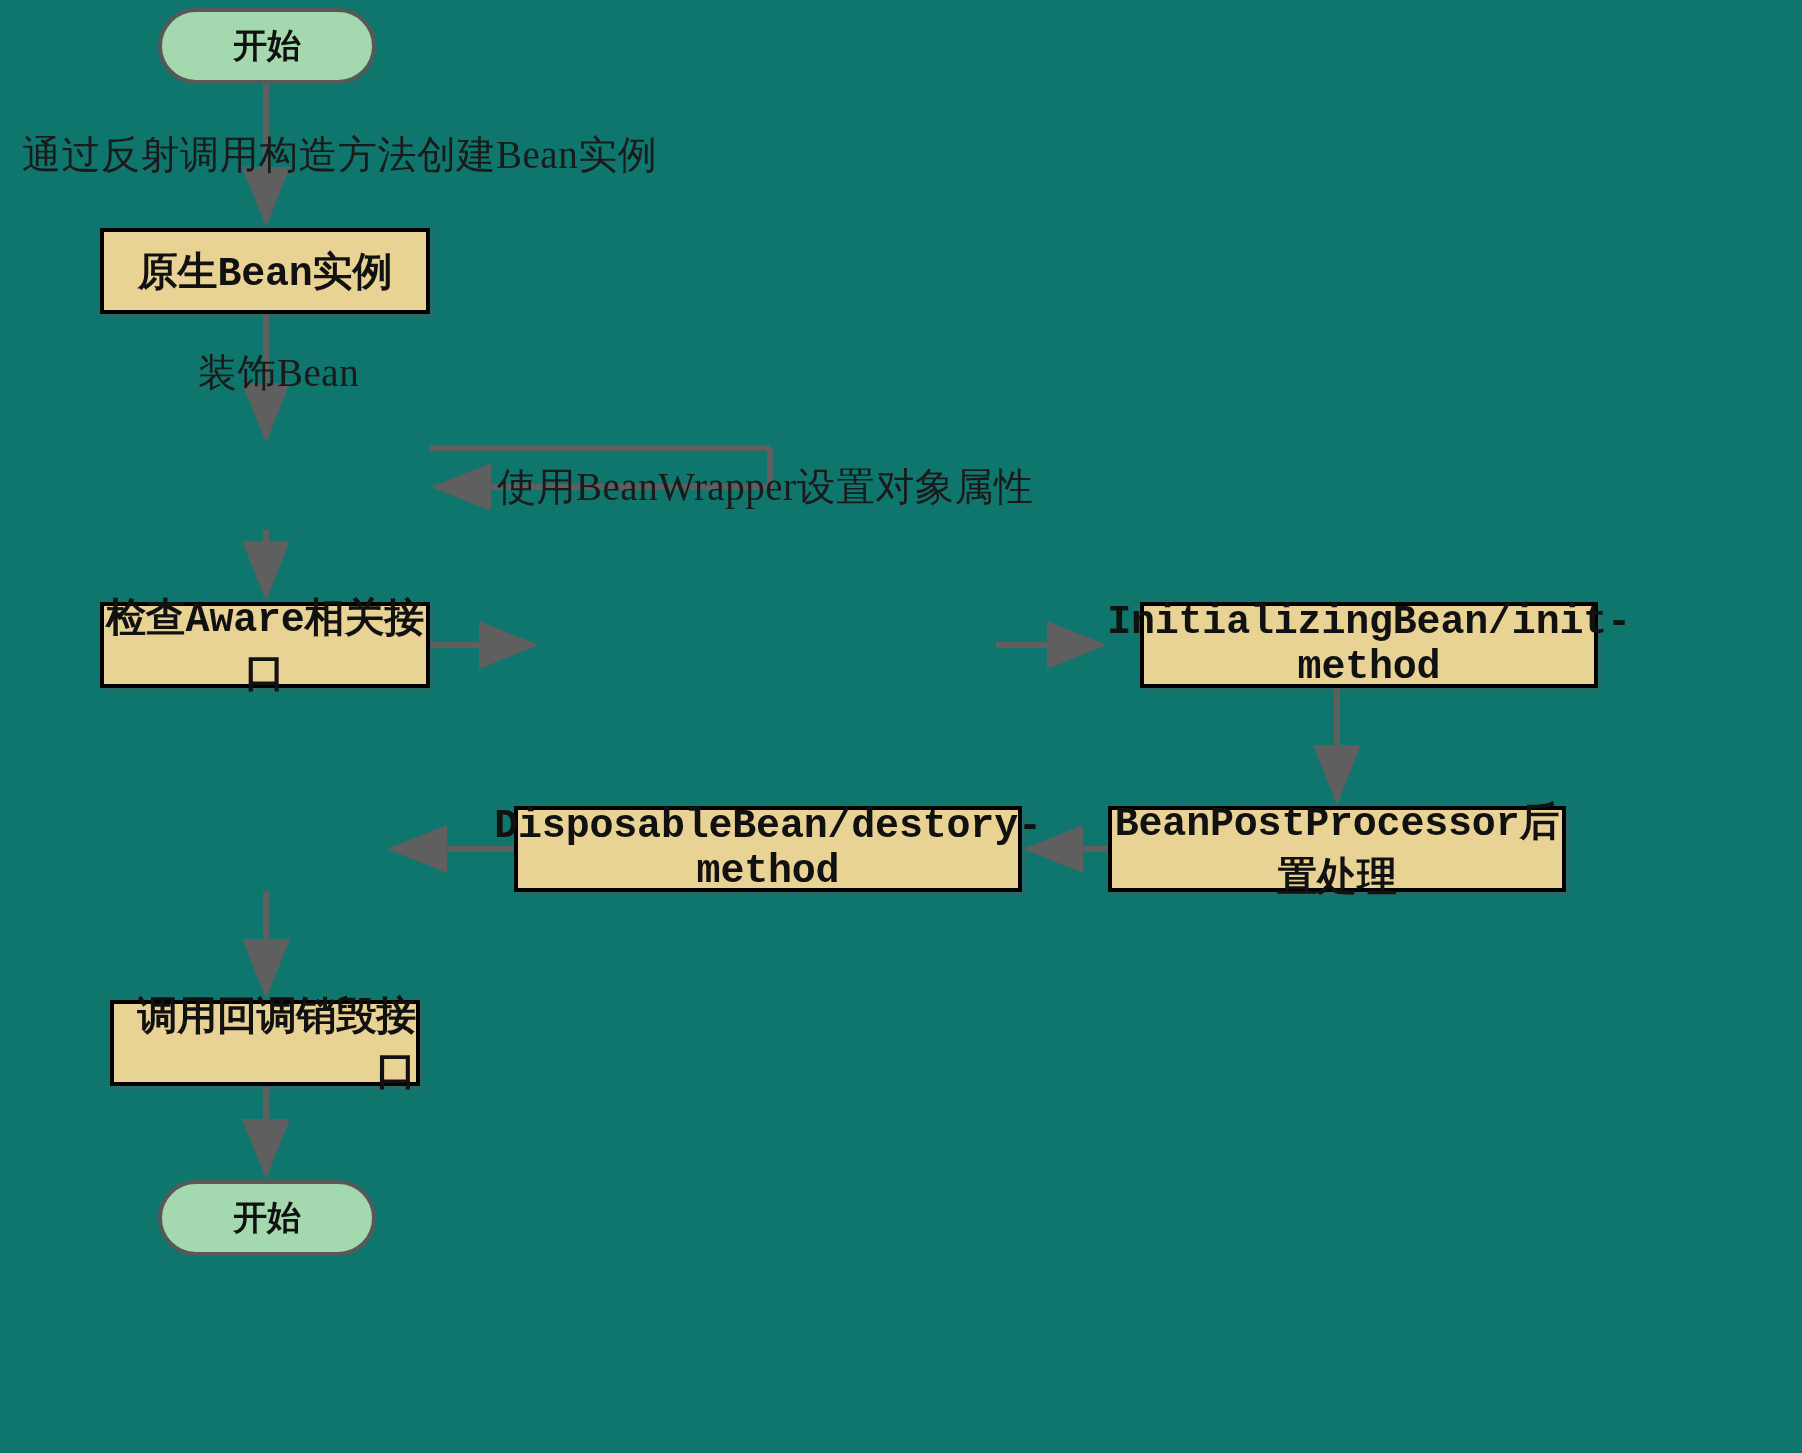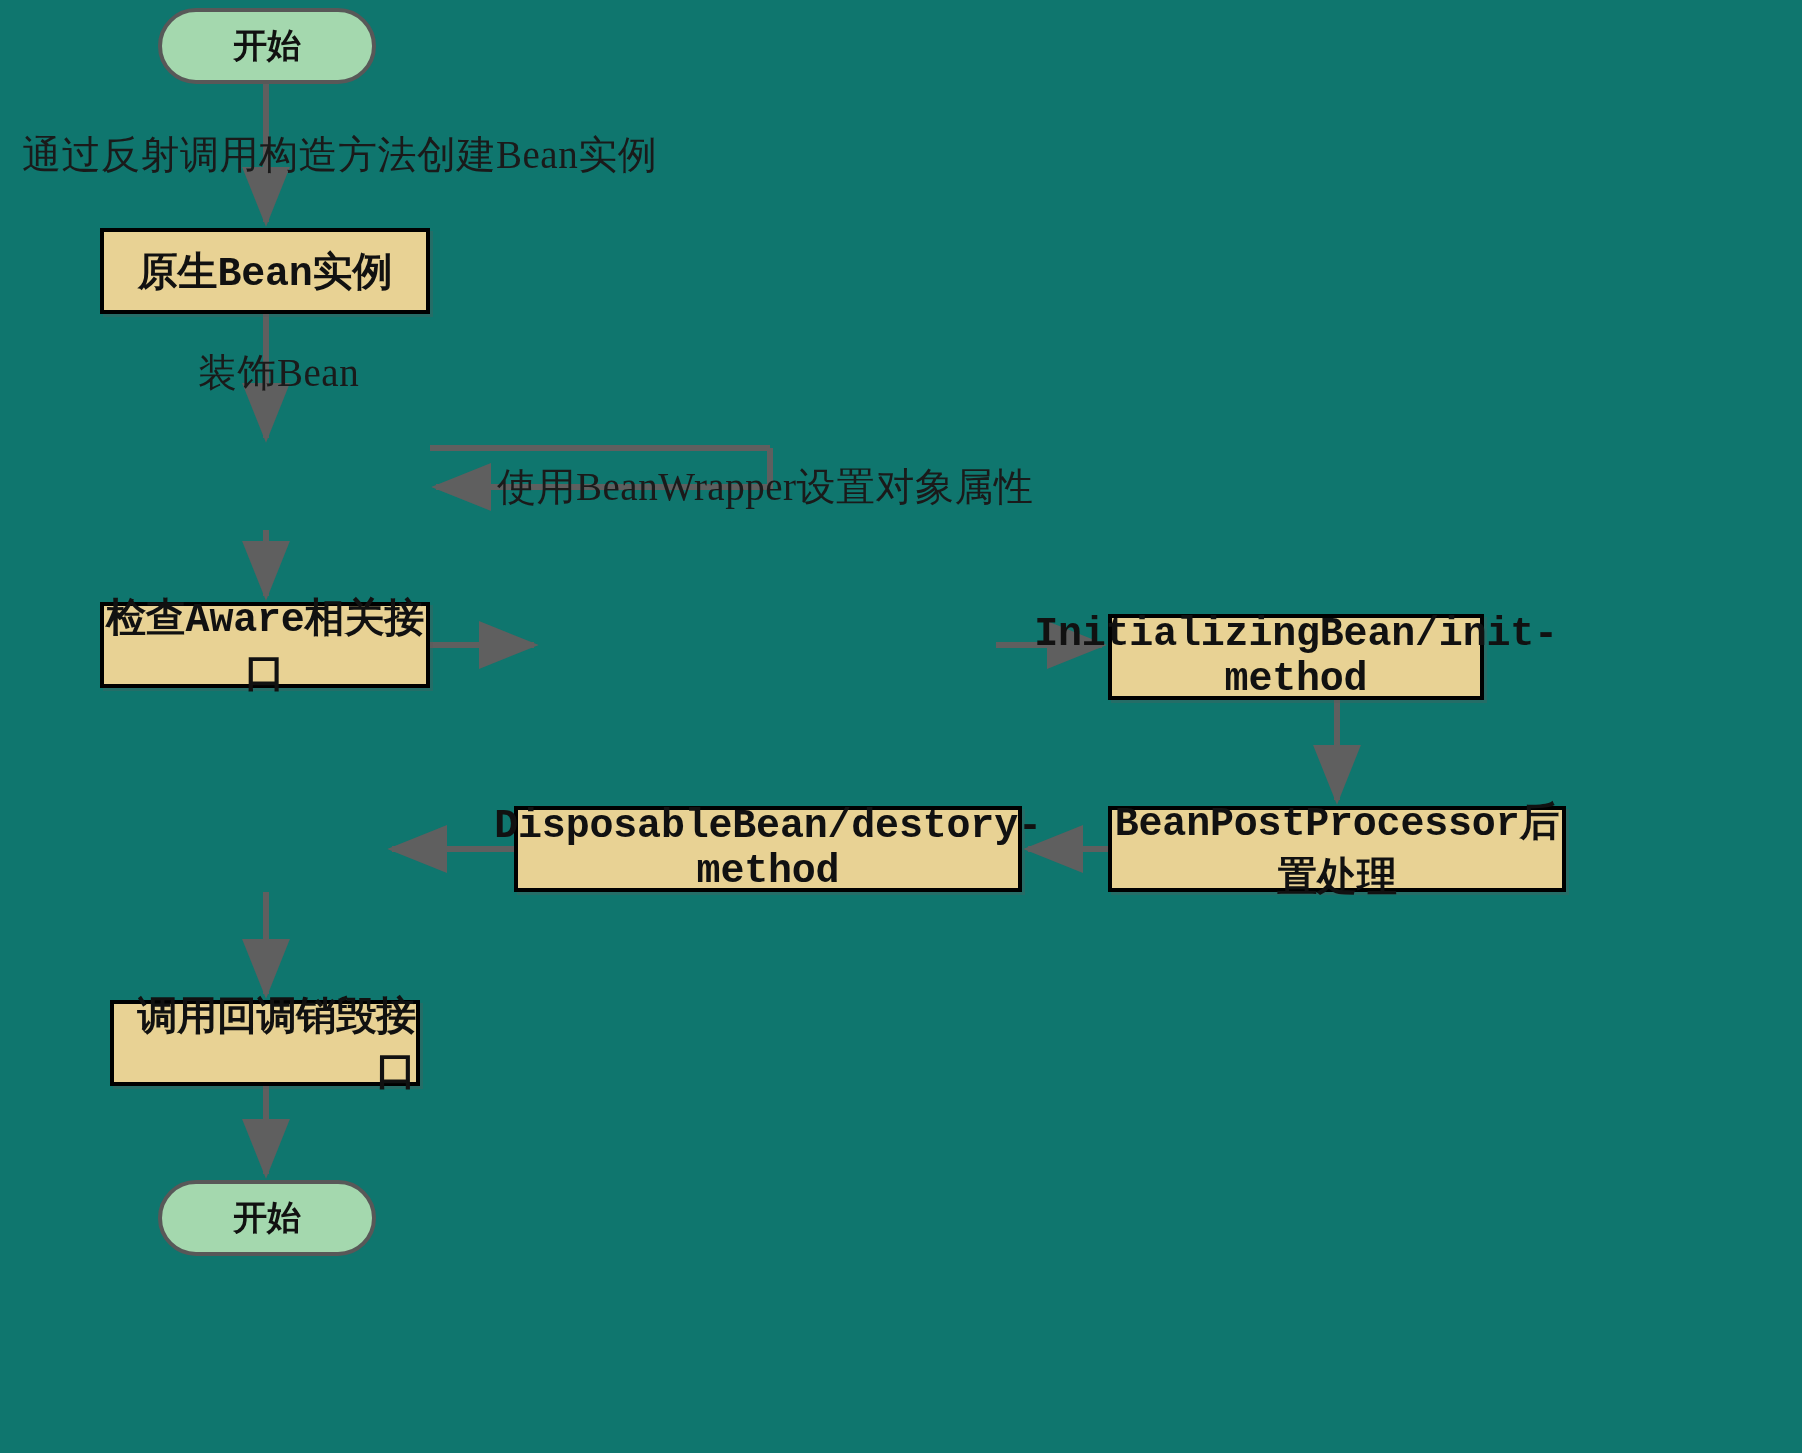--- a/index.html
+++ b/index.html
@@ -126,7 +126,7 @@
   <div class="node process" style="left:100px;top:602px;width:330px;height:86px;">检查Aware相关接口</div>
 
 
-  <div class="node process" style="left:1108px;top:602px;width:376px;height:86px;margin-top:12px;">InitializingBean/init-method</div>
+  <div class="node process" style="left:1140px;top:602px;width:458px;height:86px;">InitializingBean/init-method</div>
 
   <div class="node process" style="left:514px;top:806px;width:508px;height:86px;">DisposableBean/destory-method</div>
 

